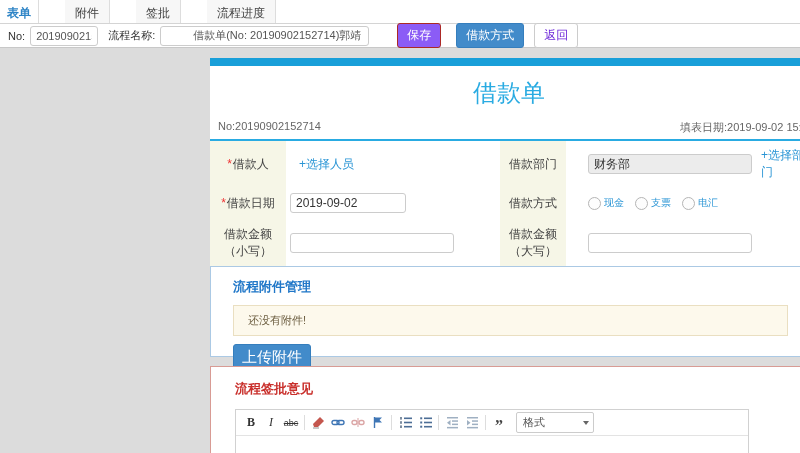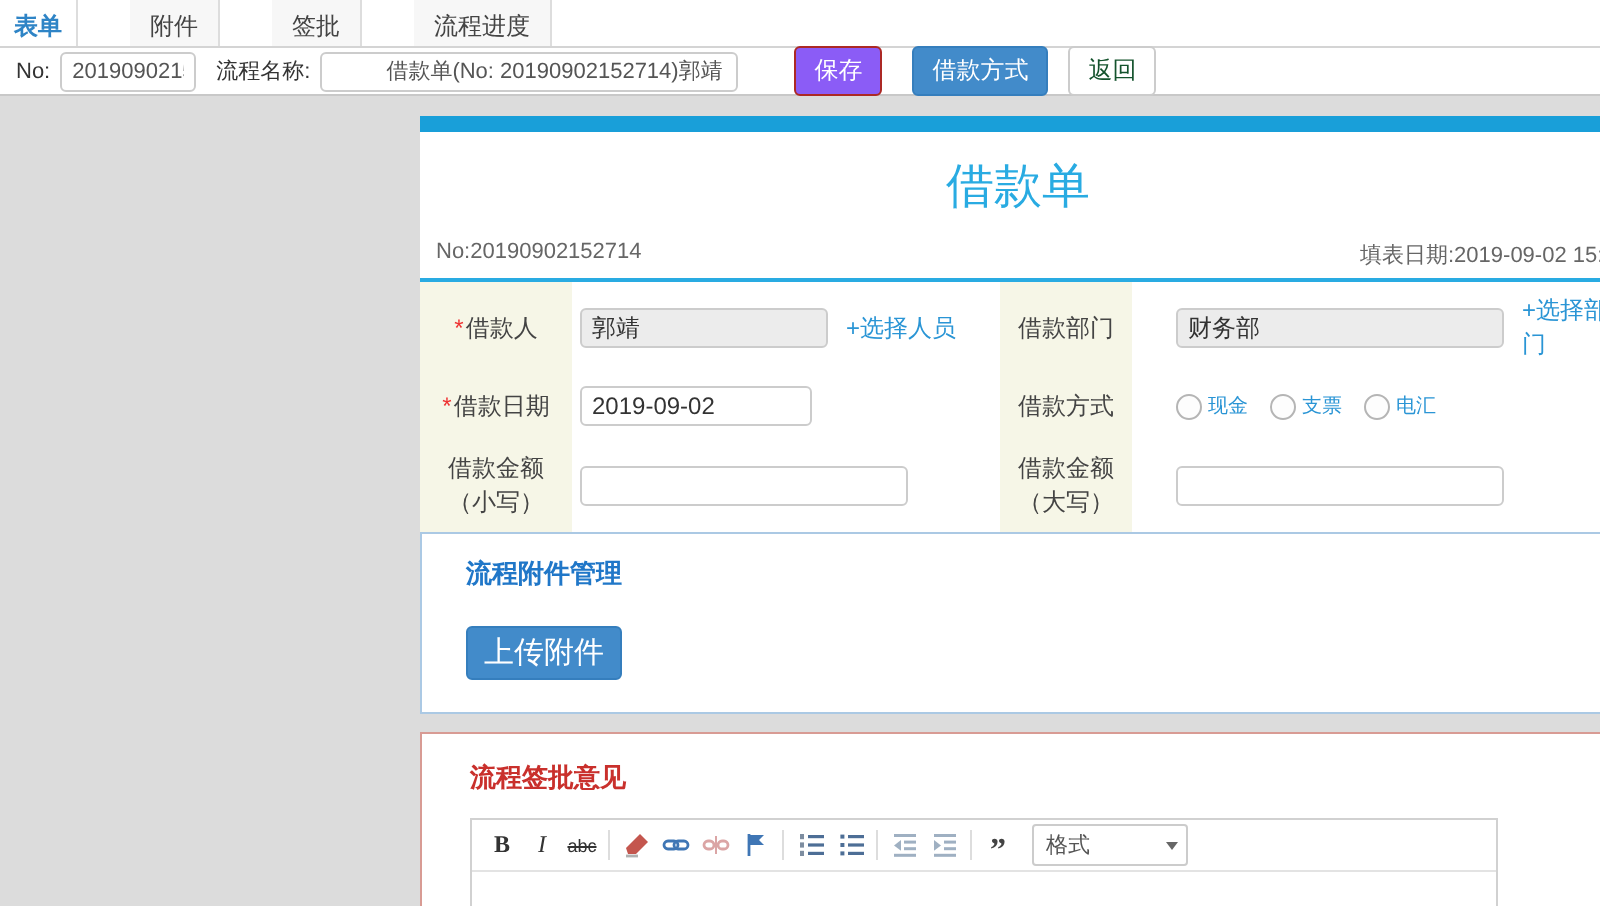--- a/index.html
+++ b/index.html
@@ -31,7 +31,7 @@
     font-family:"Liberation Sans",sans-serif;}
   .btn-save{background:#8b5cf6;border:1px solid #ac2925;color:#fff;margin-left:28px;}
   .btn-next{background:#428bca;border:1px solid #357ebd;color:#fff;margin-left:15px;}
-  .btn-back{background:#fff;border:1px solid #ccc;color:#14532d;margin-left:10px;}
+  .btn-back{background:#fff;border:1px solid #ccc;color:#6d28d9;margin-left:10px;}
 
   
   .main-panel{position:absolute;left:210px;top:58px;width:598px;background:#fff;}

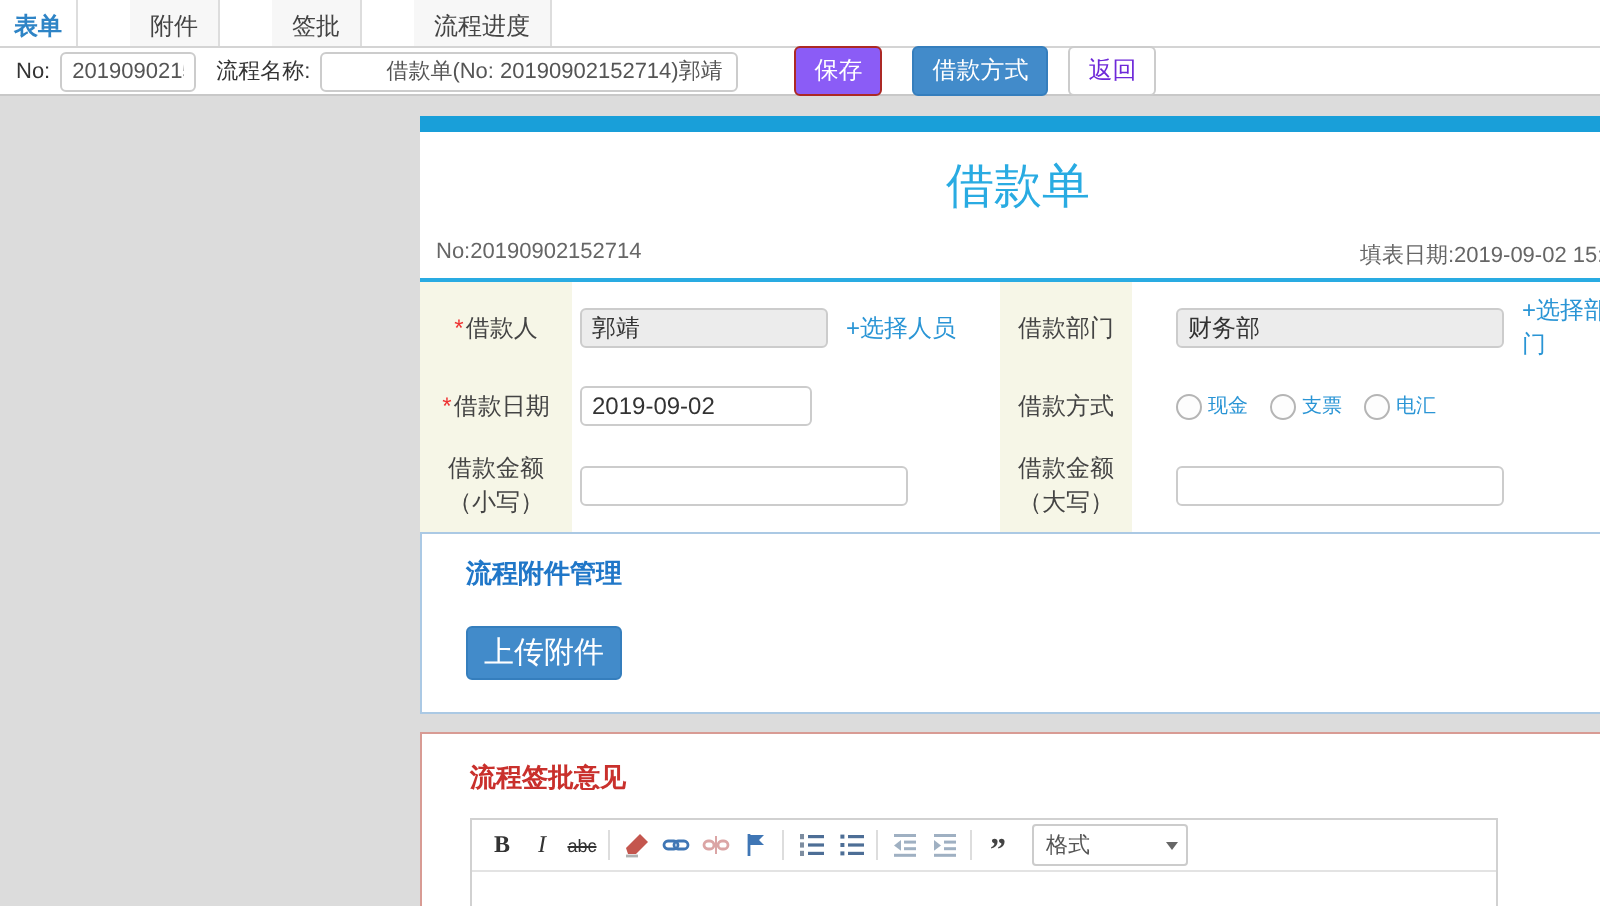--- a/index.html
+++ b/index.html
@@ -123,7 +123,6 @@
       <span><span class="req hide-empty">*</span><span>借款人</span></span>
     </div>
     <div class="fld">
-      <input class="finput ro w-person" readonly="" value="郭靖" style="">
       <a class="pick-link hide-empty">+选择人员</a>
     </div>
     <div class="lbl">

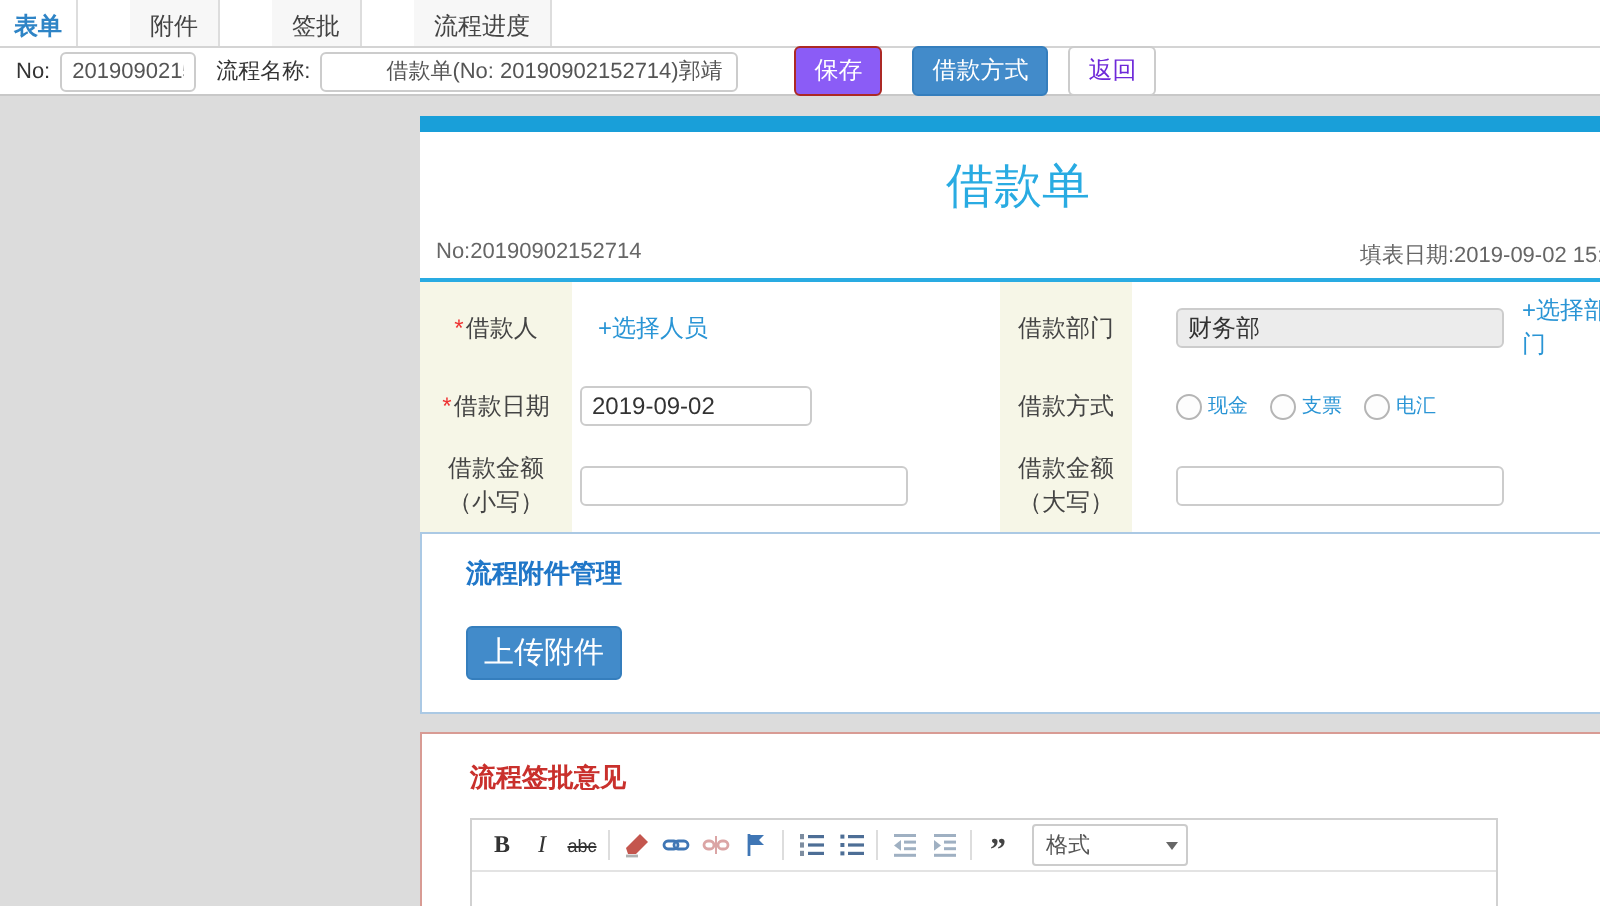--- a/index.html
+++ b/index.html
@@ -189,6 +189,7 @@
 
 <div class="attach-panel">
   <div class="attach-title">流程附件管理</div>
+  <div class="attach-alert">还没有附件!</div>
   <button class="btn-upload">上传附件</button>
 </div>
 

